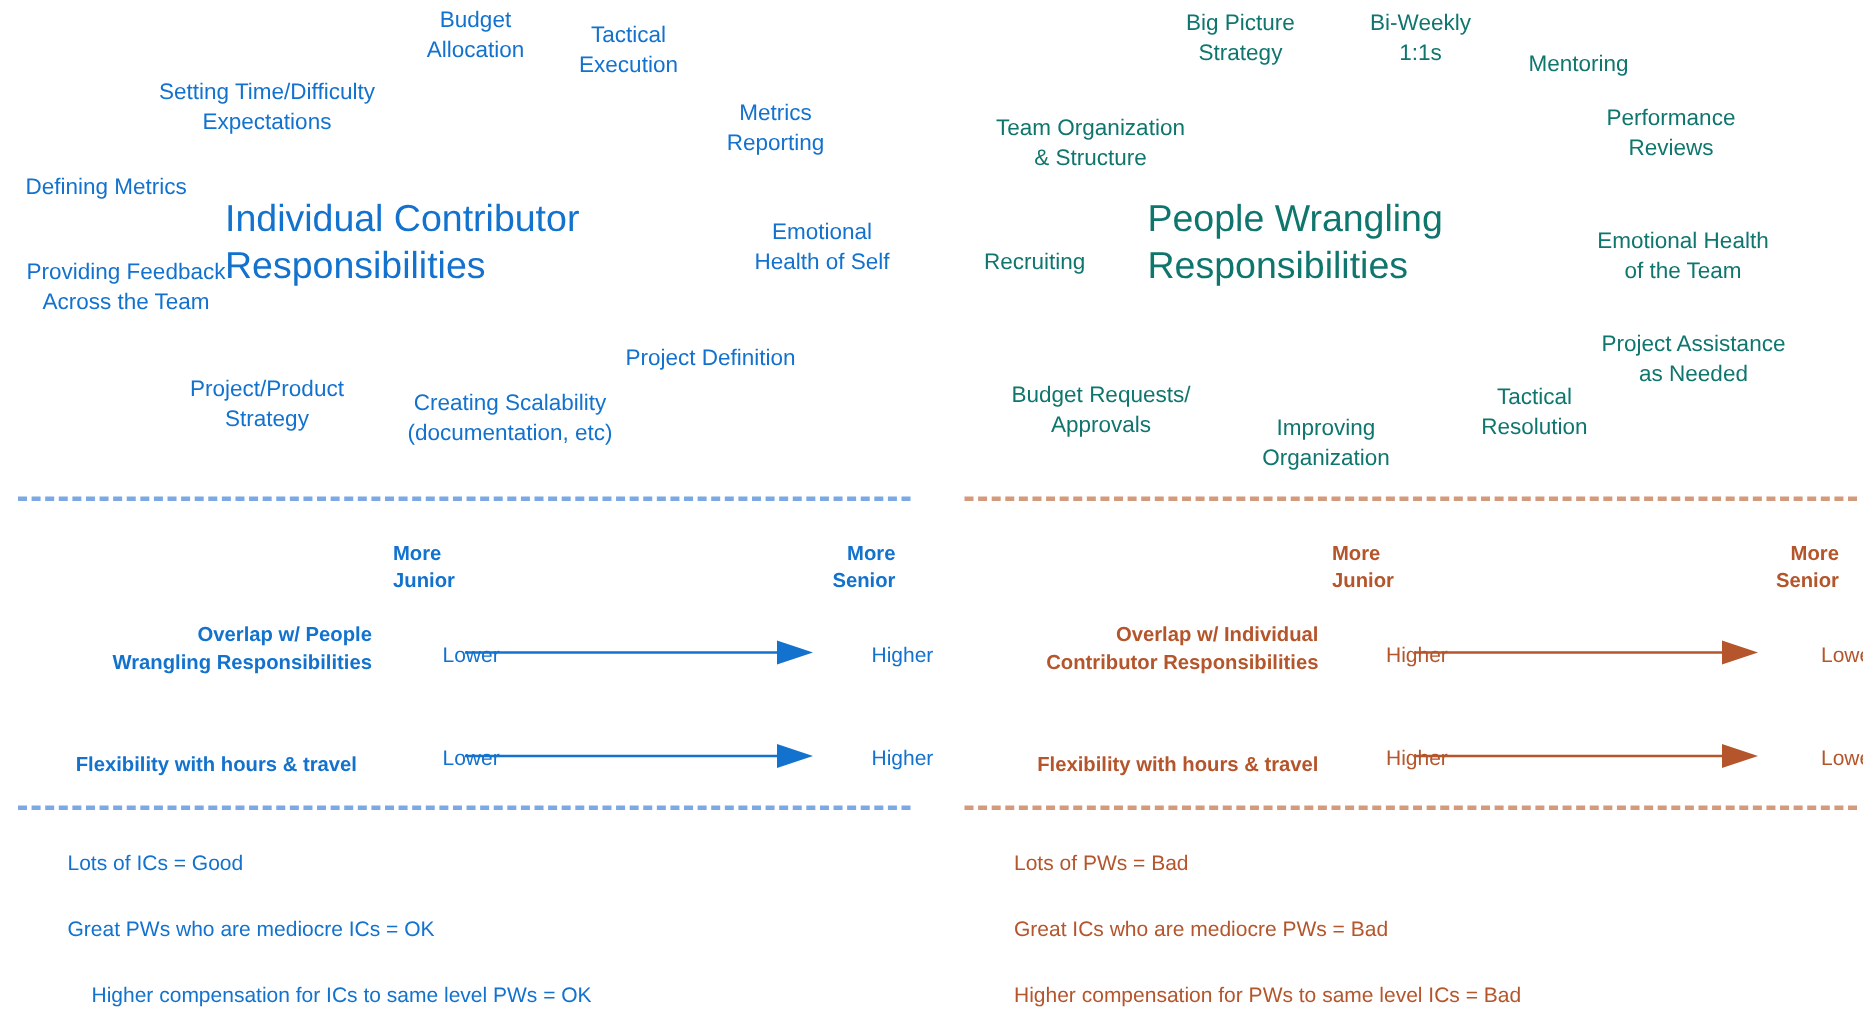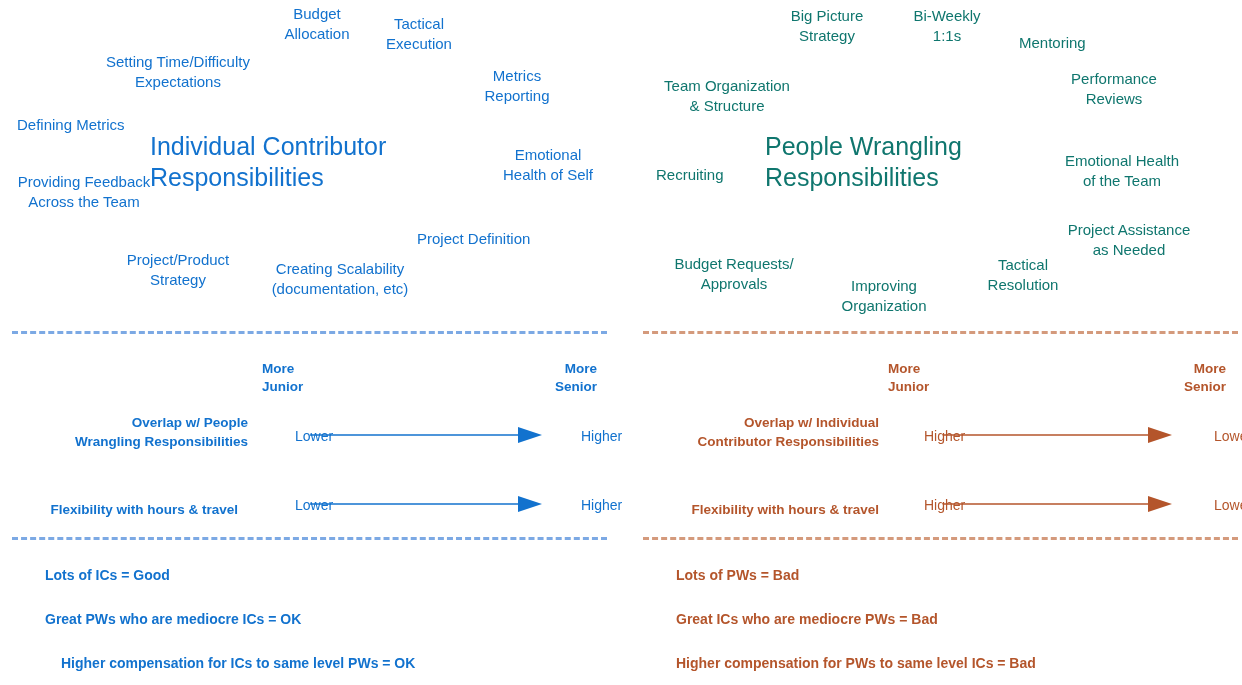--- a/index.html
+++ b/index.html
@@ -91,7 +91,7 @@
   
   .conclusion {
     position: absolute;
-    font-weight: bold;
+    font-weight: normal;
     font-size: 14px;
     white-space: pre;
   }

